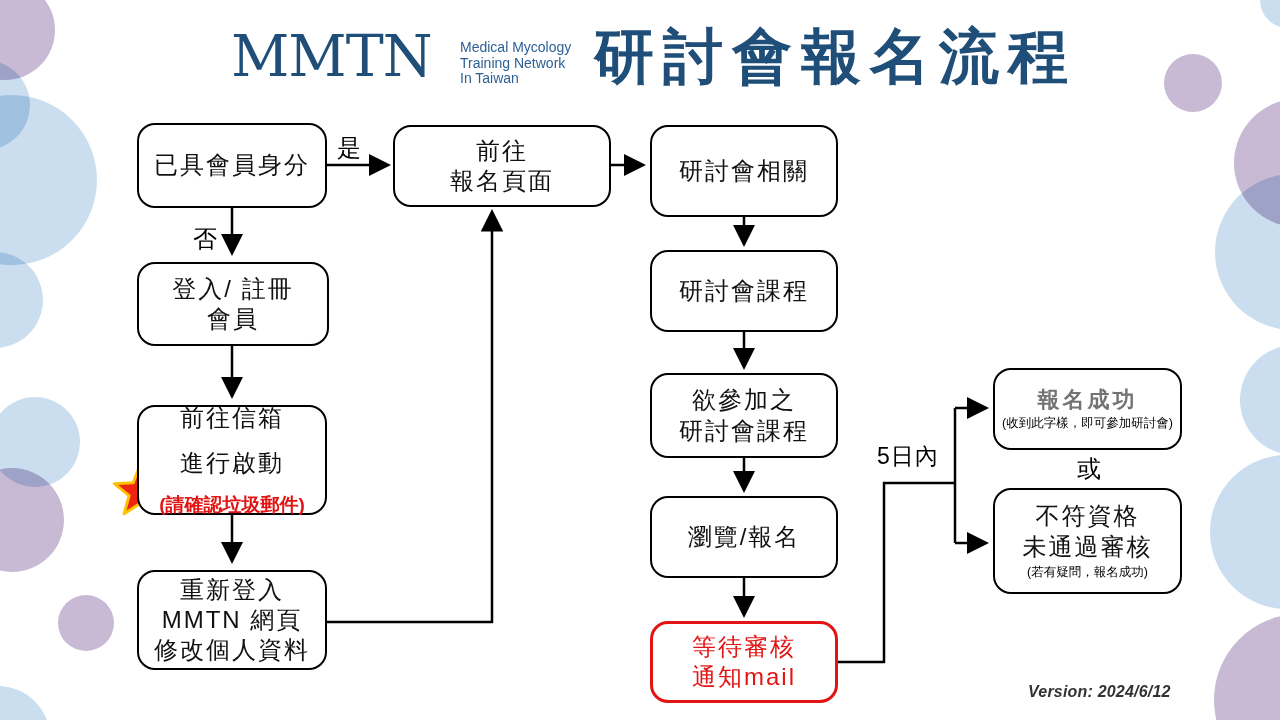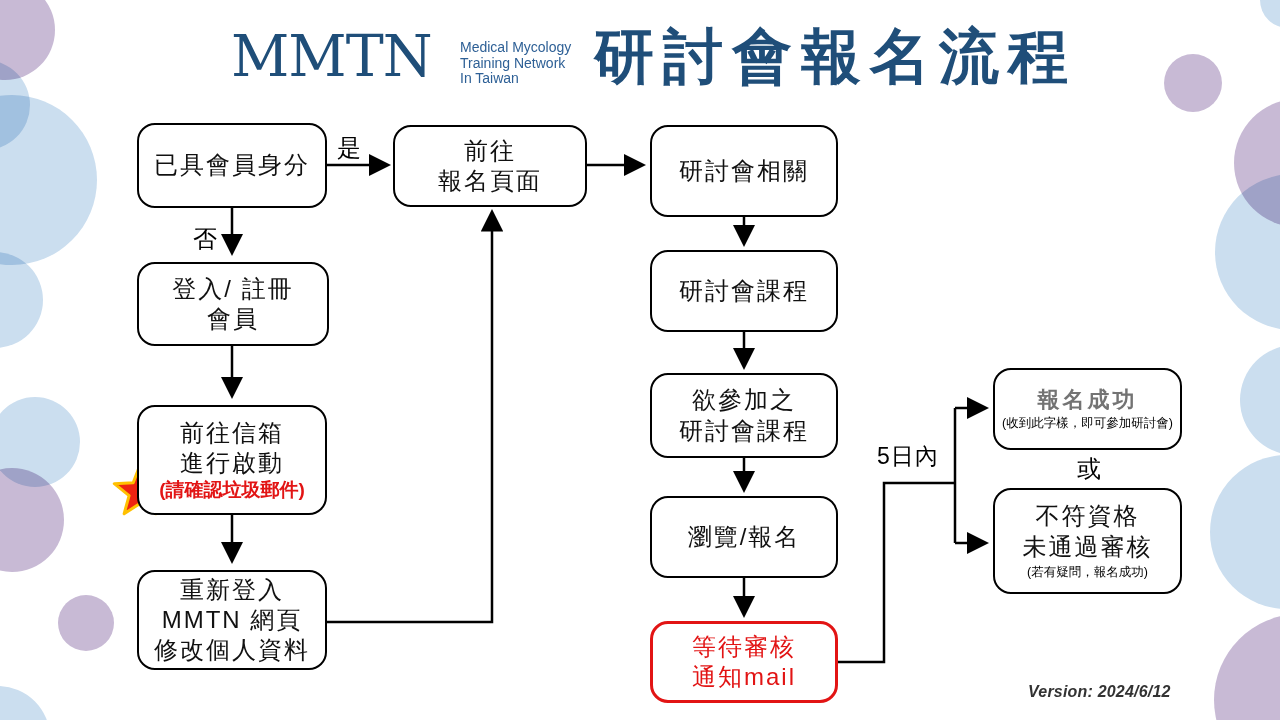--- a/index.html
+++ b/index.html
@@ -111,7 +111,7 @@
   <span class="nl">已具會員身分</span>
 </div>
 
-<div class="node" style="left:393px;top:125px;width:194px;height:82px;">
+<div class="node" style="left:393px;top:125px;width:218px;height:82px;">
   <span class="nl">前往</span>
   <span class="nl">報名頁面</span>
 </div>

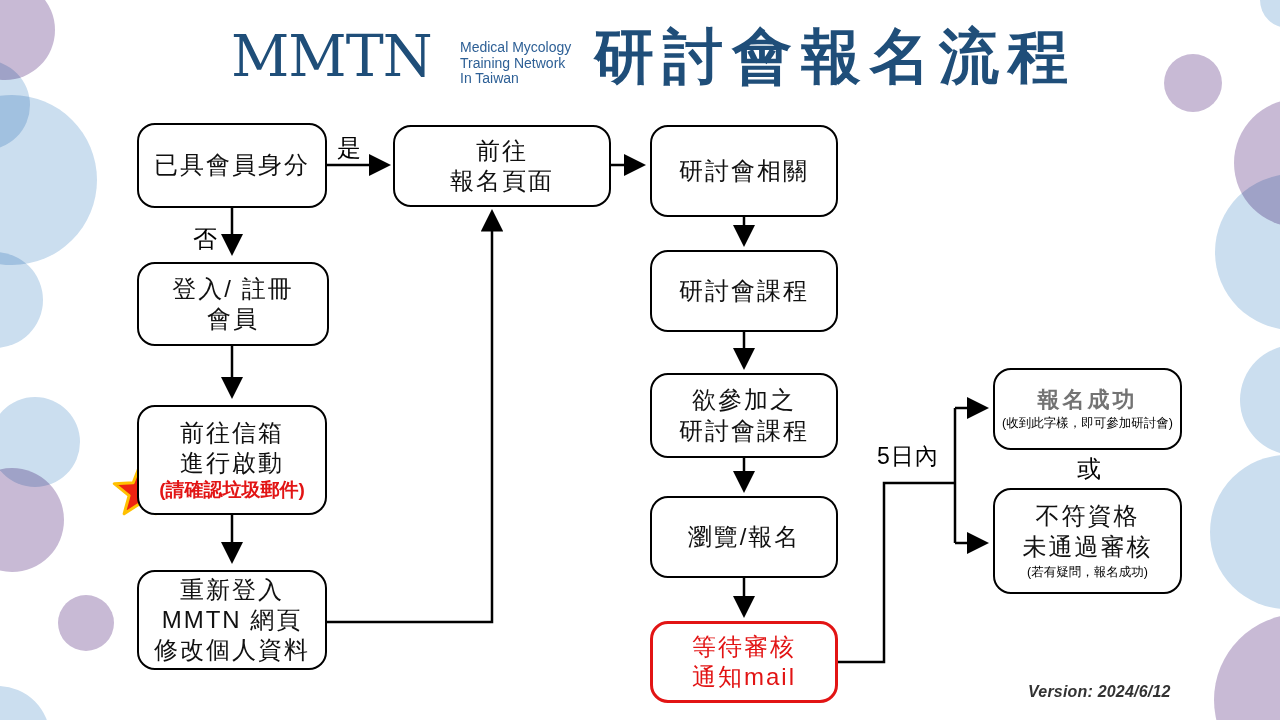--- a/index.html
+++ b/index.html
@@ -121,7 +121,7 @@
   <span class="nl">會員</span>
 </div>
 
-<div class="node" style="left:137px;top:405px;width:190px;height:110px;">
+<div class="node" style="left:137px;top:405px;width:190px;height:110px;gap:15px;">
   <span class="nl">前往信箱</span>
   <span class="nl">進行啟動</span>
   <span class="red-note">(請確認垃圾郵件)</span>

